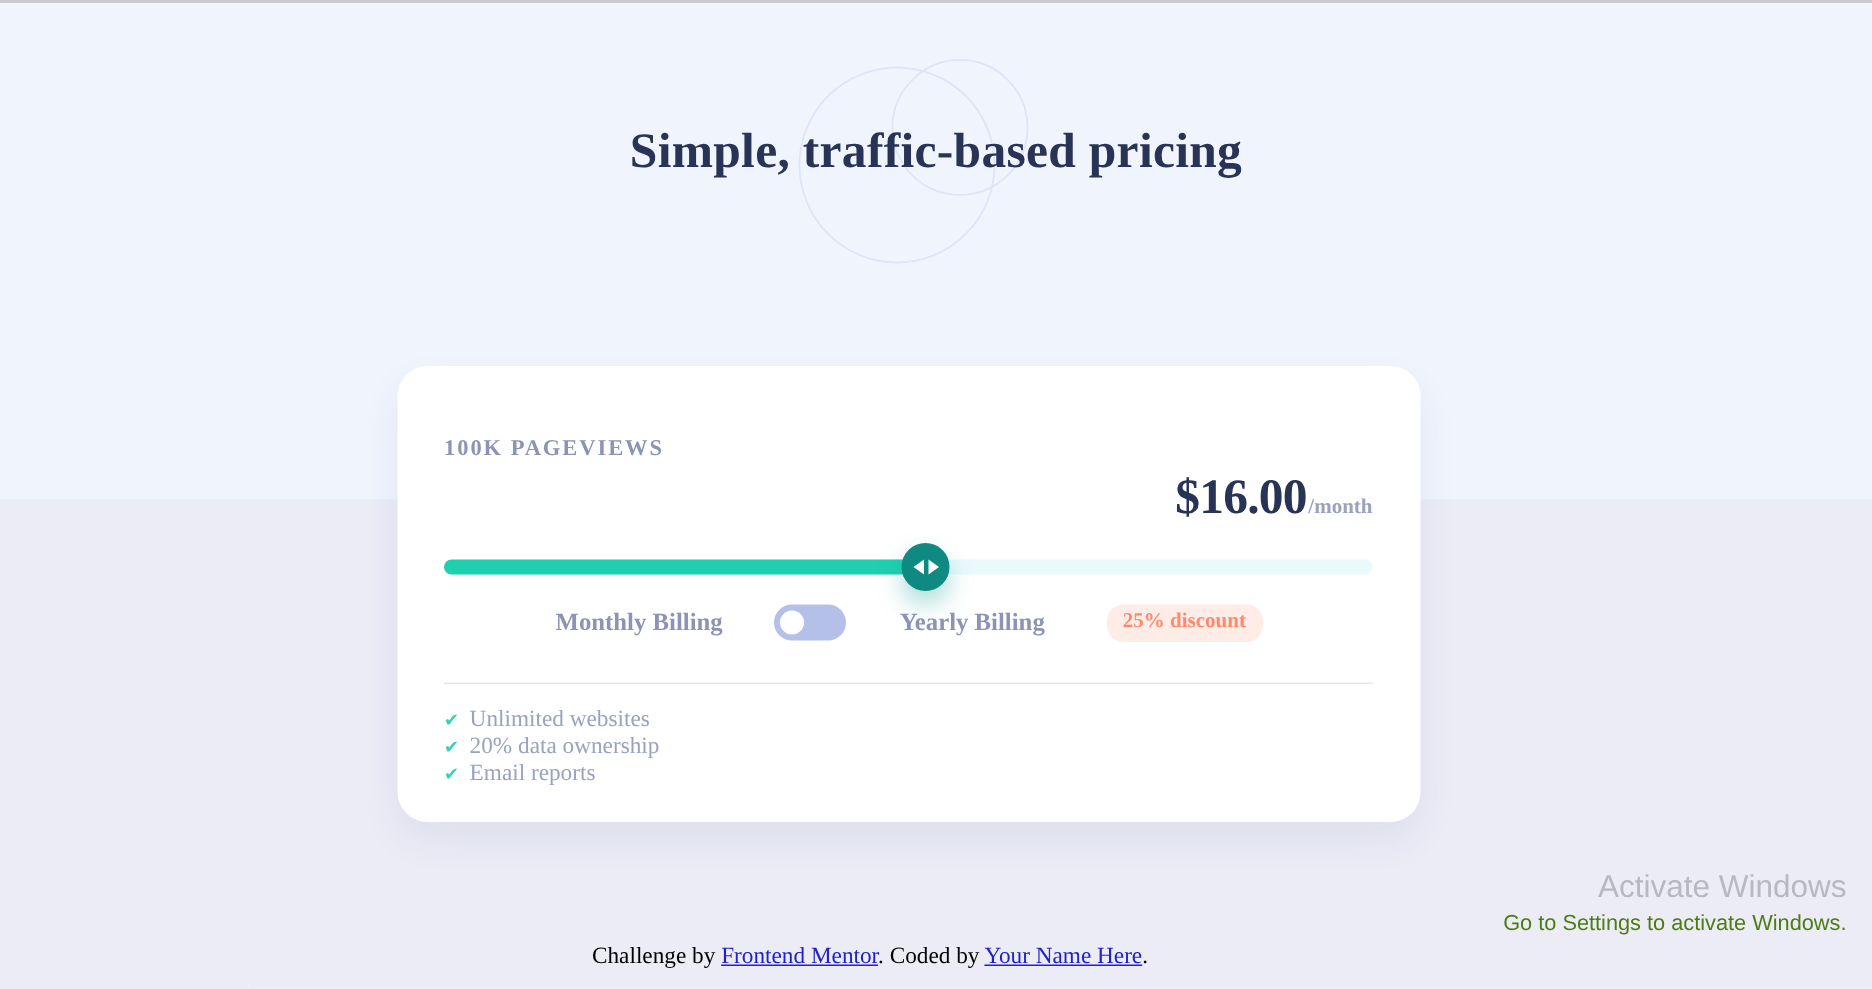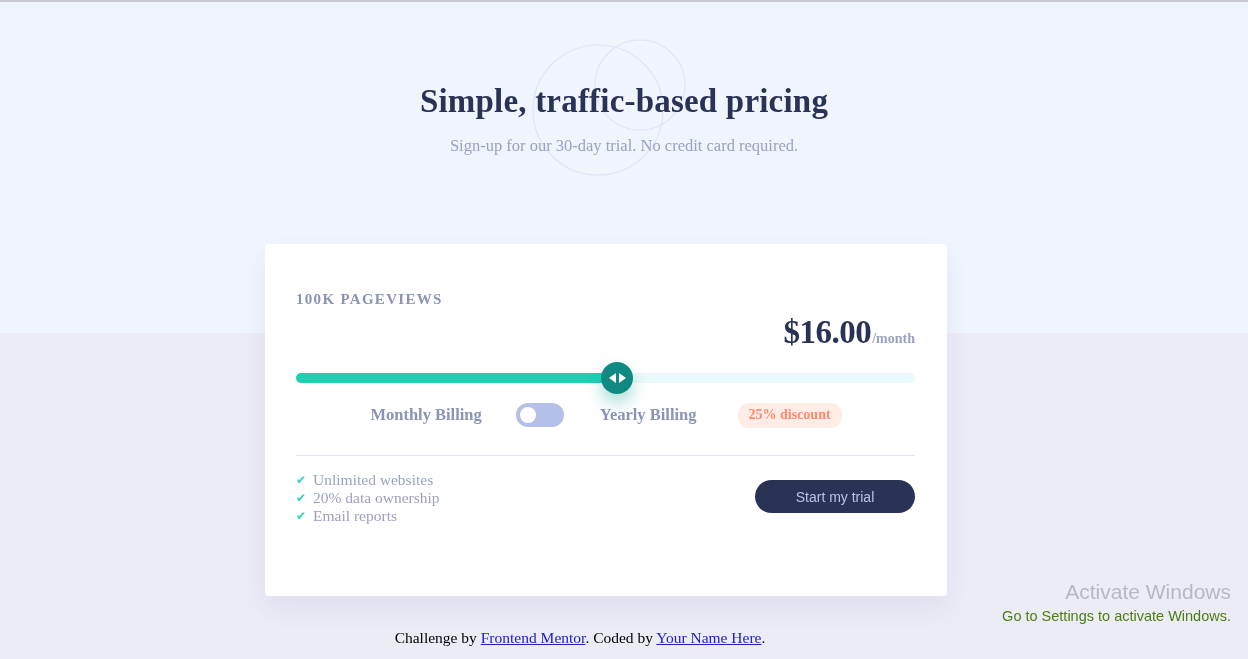--- a/index.html
+++ b/index.html
@@ -332,7 +332,6 @@
 
 <div class="header">
   <h1 class="page-title">Simple, traffic-based pricing</h1>
-  <p class="page-subtitle">Sign-up for our 30-day trial. No credit card required.</p>
 </div>
 
 <div class="card">

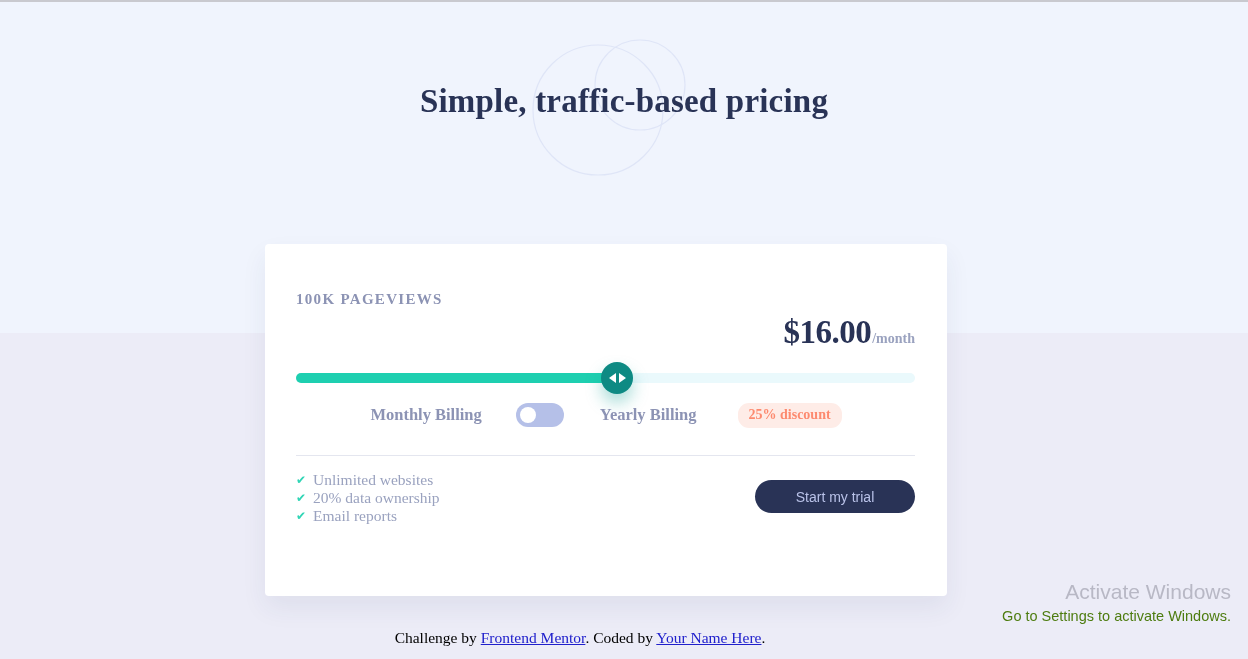--- a/index.html
+++ b/index.html
@@ -81,9 +81,9 @@
     left: 265px;
     top: 244px;
     width: 682px;
-    height: 352px;
+    height: 304px;
     background: #ffffff;
-    border-radius: 4px;
+    border-radius: 20px;
     box-shadow: 0 12px 26px rgba(40, 50, 100, 0.07);
     z-index: 5;
     box-sizing: border-box;

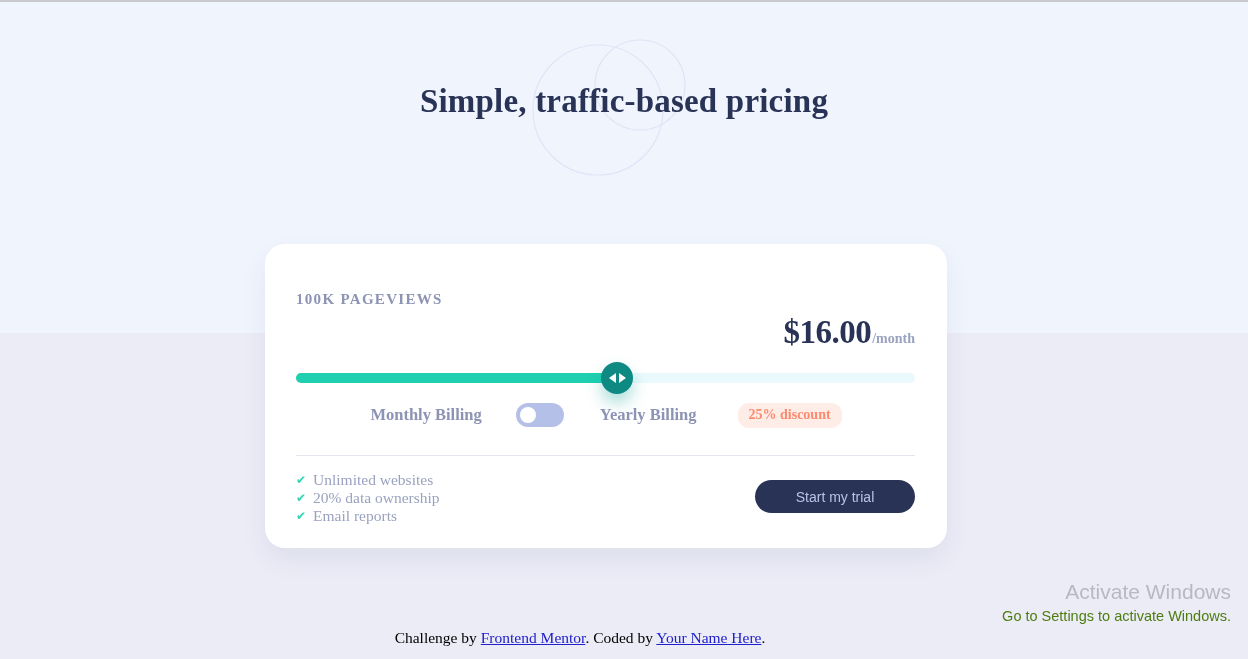--- a/index.html
+++ b/index.html
@@ -379,7 +379,6 @@
         <span>Email reports</span>
       </div>
     </div>
-    <button class="cta-button">Start my trial</button>
   </div>
 
 </div>

